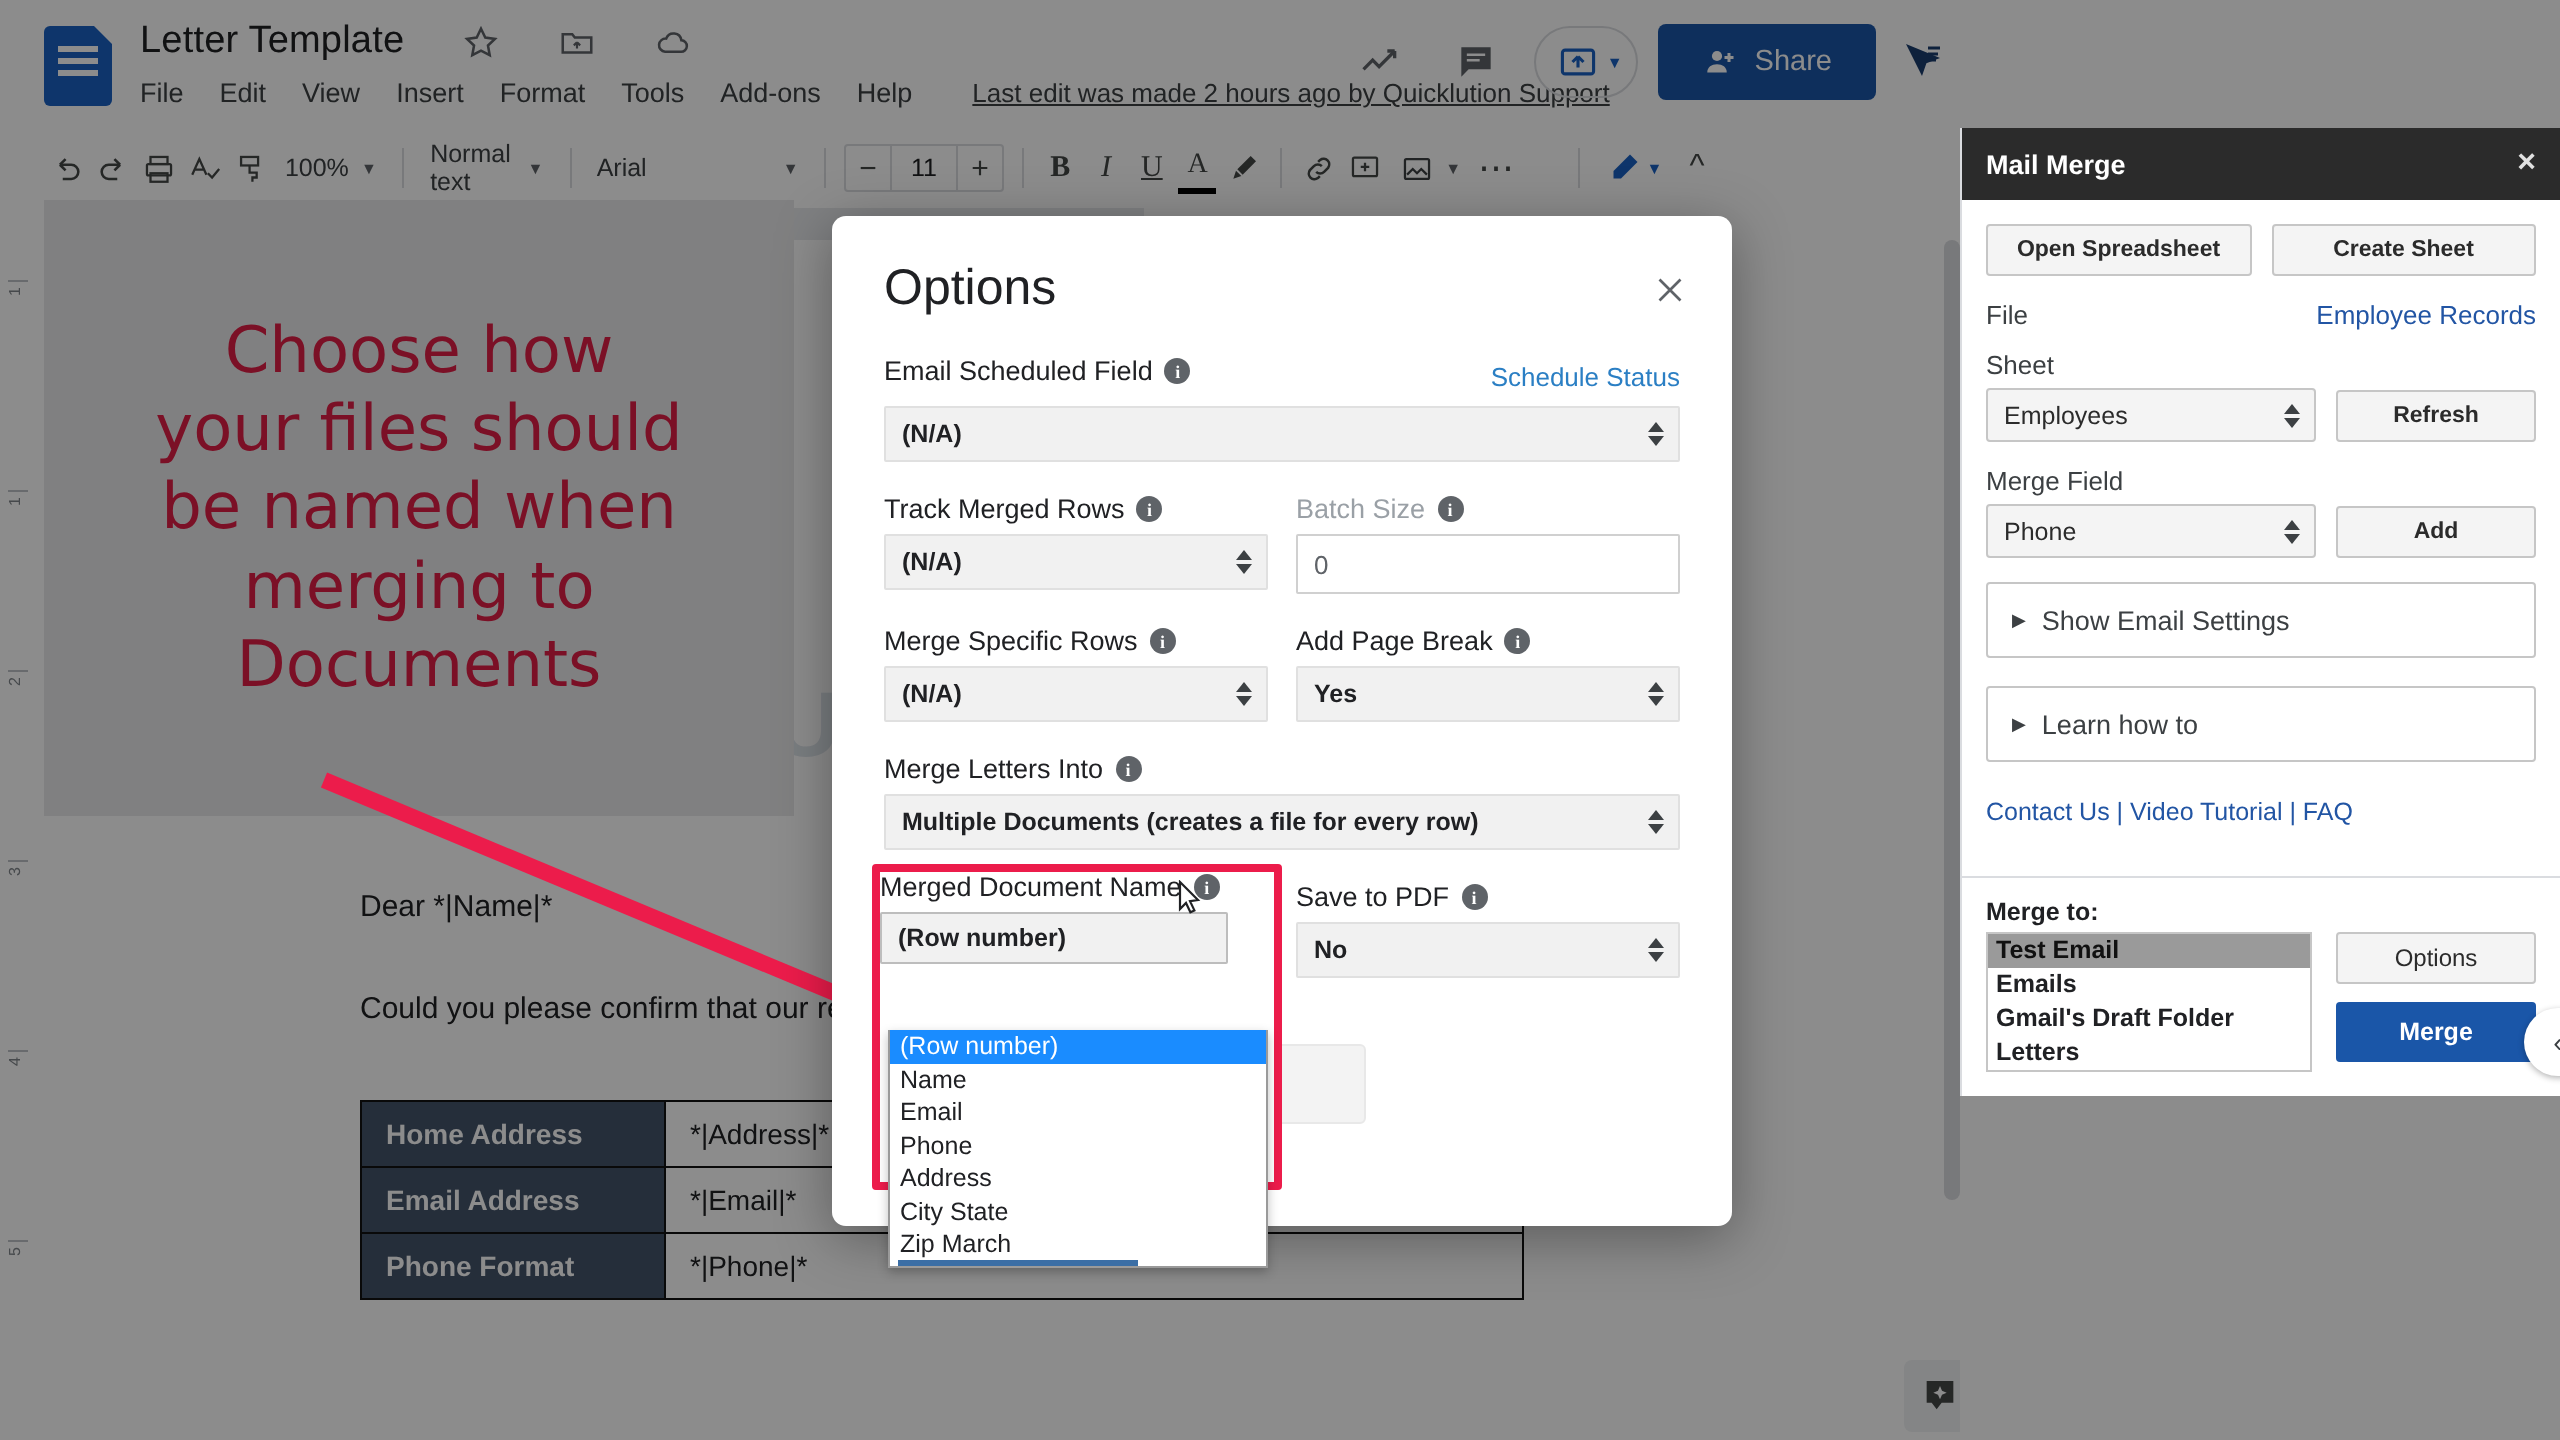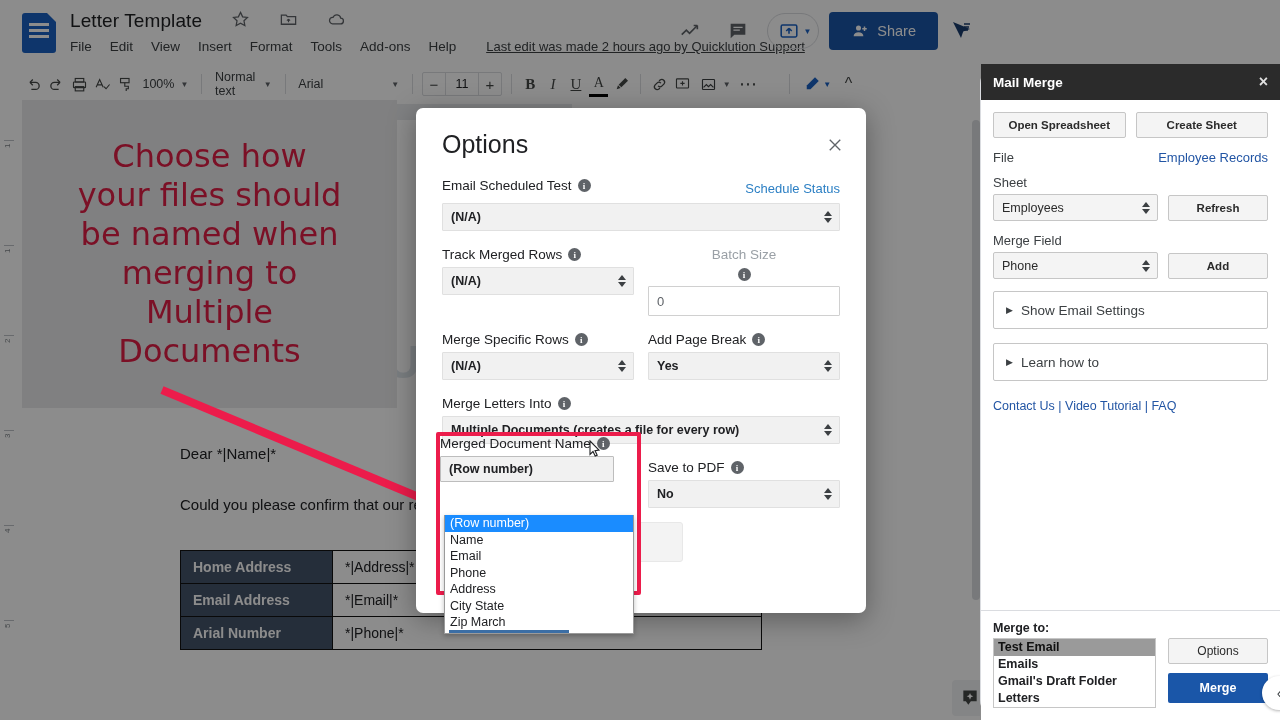--- a/index.html
+++ b/index.html
@@ -29,7 +29,7 @@
     content:""; position:absolute; right:0; top:0; border-width:0 9px 9px 0;
     border-style:solid; border-color: transparent #ffffff transparent transparent;
   }
-  .doc-title-row { position:absolute; left:70px; top:10px; display:flex; gap:29px; }
+  .doc-title-row { position:absolute; left:70px; top:10px; display:flex; align-items:center; gap:29px; }
   .doc-title { font-size:19px; color:#202124; letter-spacing:.1px; }
   .hdr-ico { width:19px; height:19px; color:#5f6368; display:inline-block; }
   .hdr-ico svg { display:block; }

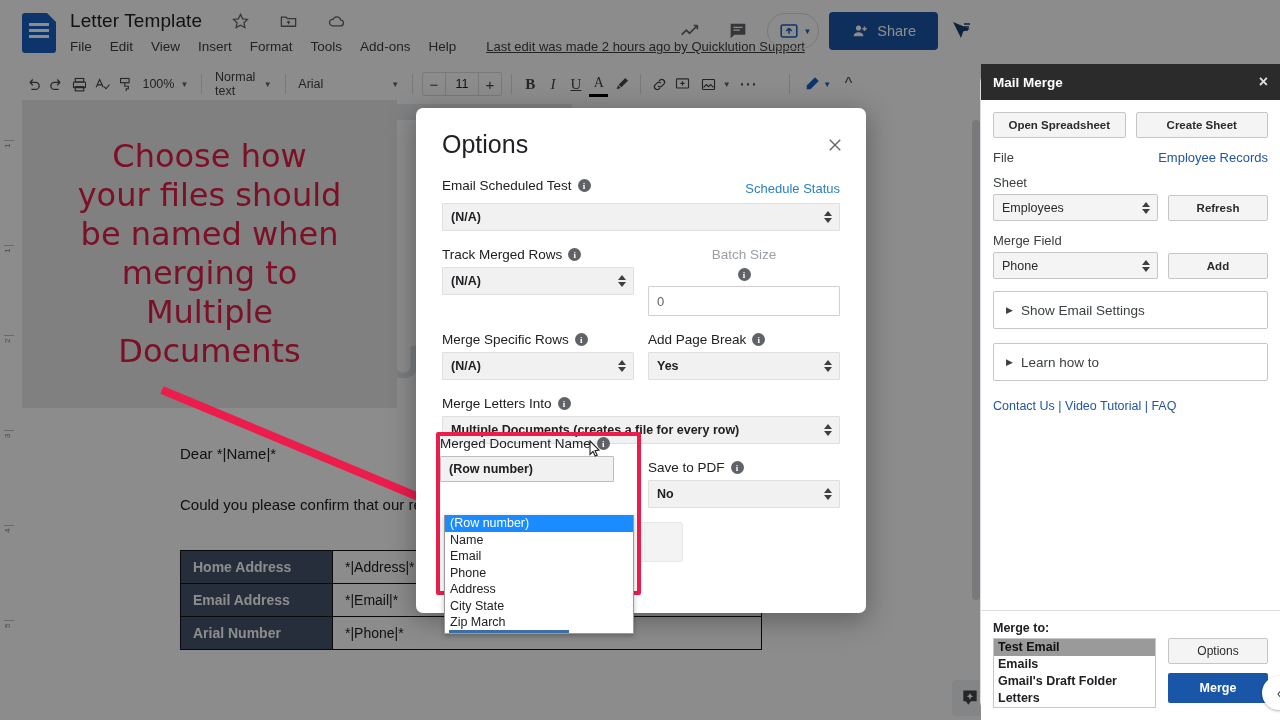--- a/index.html
+++ b/index.html
@@ -127,8 +127,8 @@
 
   
   .sidebar {
-    position:absolute; right:0; top:64px; width:300px; height:656px;
-    background:#ffffff; border-left:1px solid #dadce0;border-radius:20px;
+    position:absolute; right:0; top:64px; width:300px; height:484px;
+    background:#ffffff; border-left:1px solid #dadce0;
   }
   .sb-header {
     height:36px; background:#2b2b2b; color:#ffffff; display:flex; align-items:center;

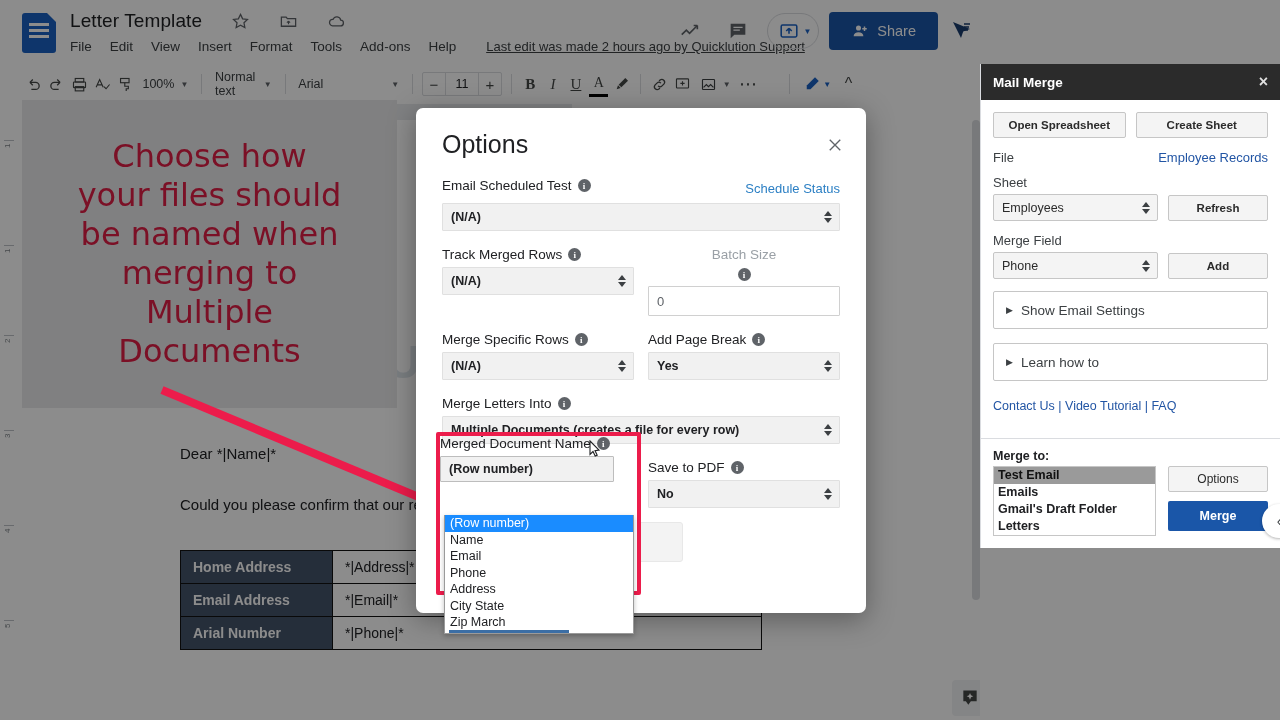--- a/index.html
+++ b/index.html
@@ -564,7 +564,7 @@
       <div class="blk">
         <div class="lbl-row">
           <span class="fld-lbl">
-            <span>Email Scheduled Test</span>
+            <span>Email Scheduled Field</span>
             <span class="info-i">i</span>
           </span>
           <span class="sched-link">Schedule Status</span>

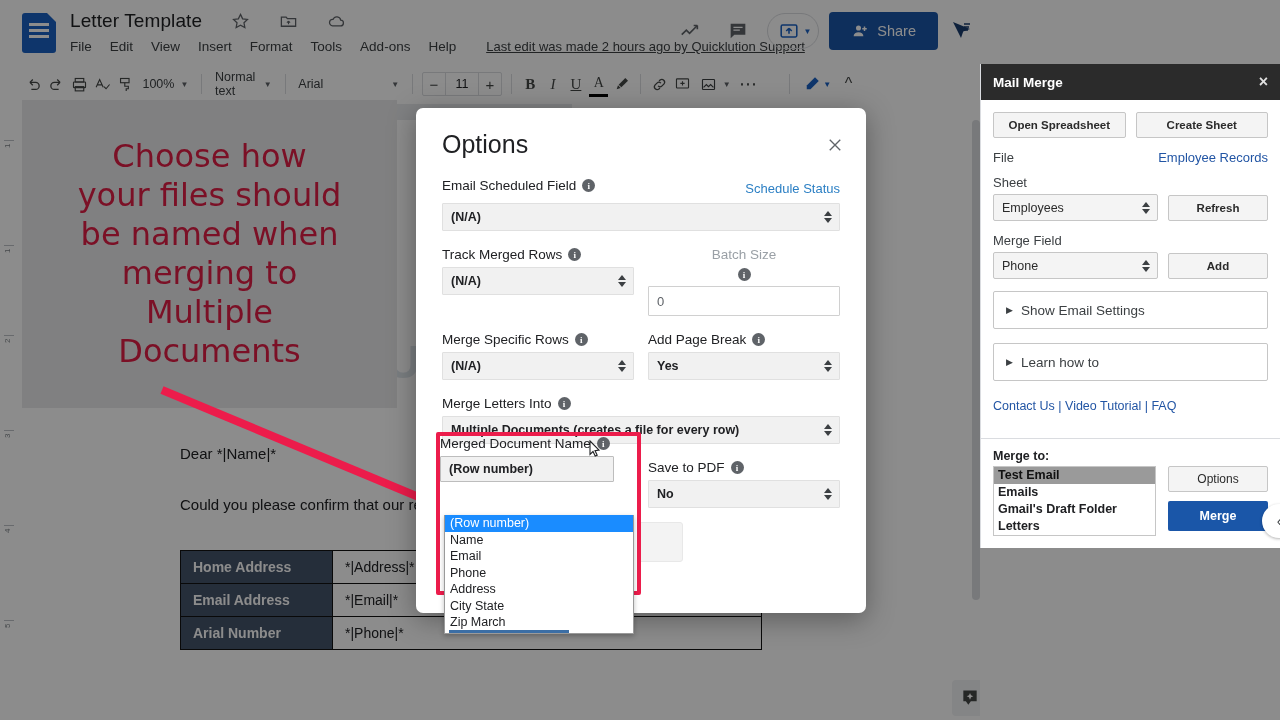--- a/index.html
+++ b/index.html
@@ -194,7 +194,7 @@
   .dlg-close { position:absolute; right:22px; top:28px; width:18px; height:18px; color:#5f6368; }
   .dlg-body { position:absolute; left:26px; top:70px; right:26px; }
   .fld-lbl { font-size:13.5px; color:#202124; display:flex; align-items:center; gap:6px; margin-bottom:5px; }
-  .fld-lbl.muted { color:#9aa0a6;flex-direction:column; }
+  .fld-lbl.muted { color:#9aa0a6; }
   .info-i {
     width:13px; height:13px; border-radius:50%; background:#5f6368; color:#fff;
     font-size:9px; font-weight:bold; display:inline-flex; align-items:center; justify-content:center;

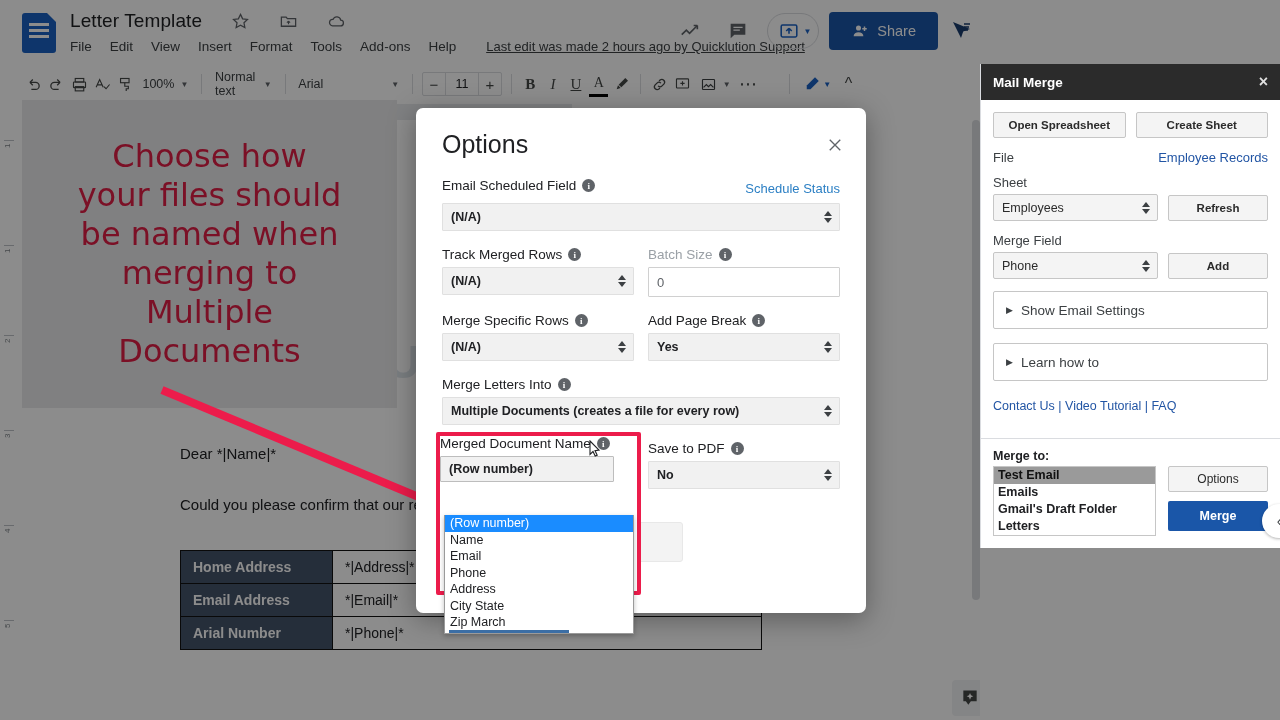--- a/index.html
+++ b/index.html
@@ -474,7 +474,6 @@
       <div>your files should</div>
       <div>be named when</div>
       <div>merging to</div>
-      <div>Multiple</div>
       <div>Documents</div>
     </div>
   </div>

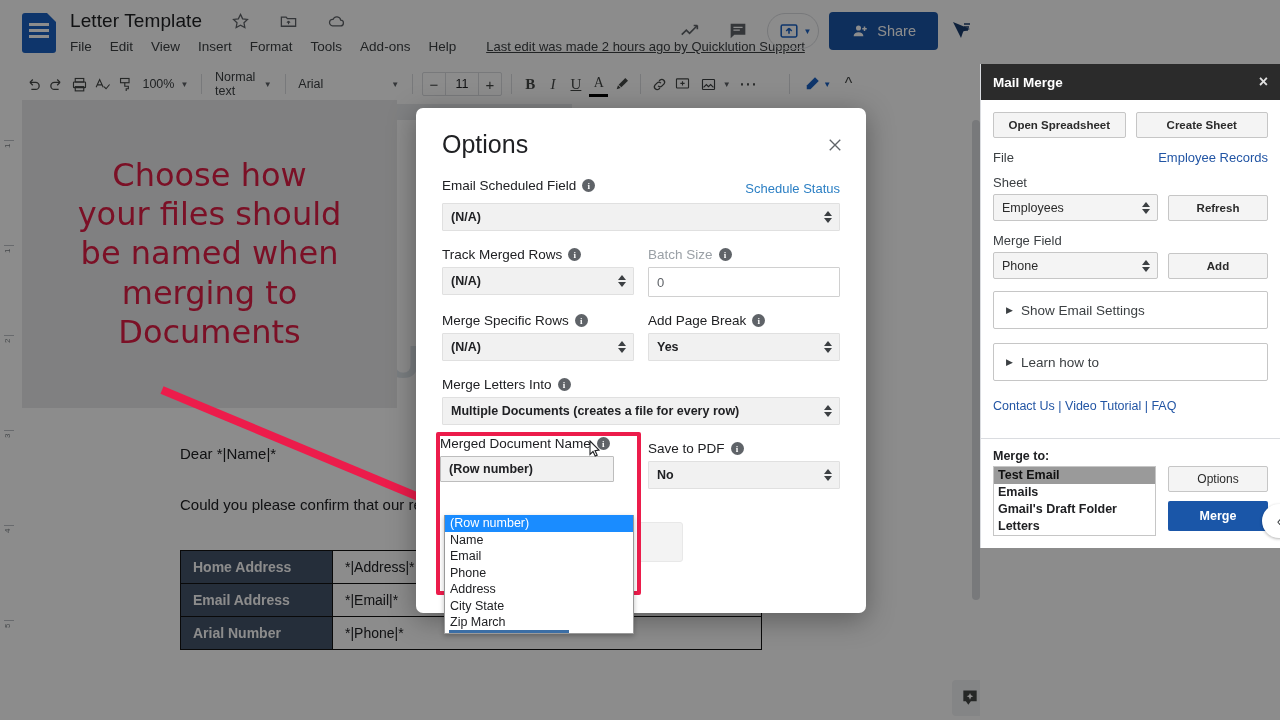--- a/index.html
+++ b/index.html
@@ -452,7 +452,7 @@
           <td>*|Email|*</td>
         </tr>
         <tr>
-          <td class="lbl">Arial Number</td>
+          <td class="lbl">Phone Format</td>
           <td>*|Phone|*</td>
         </tr>
       </tbody>

